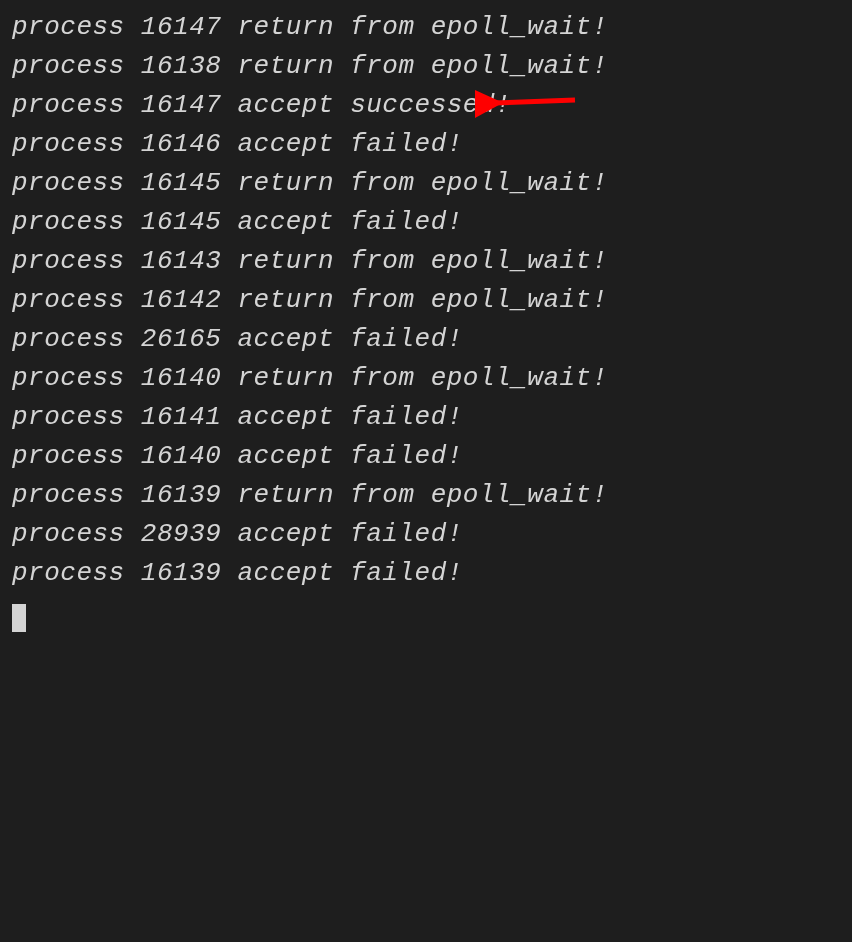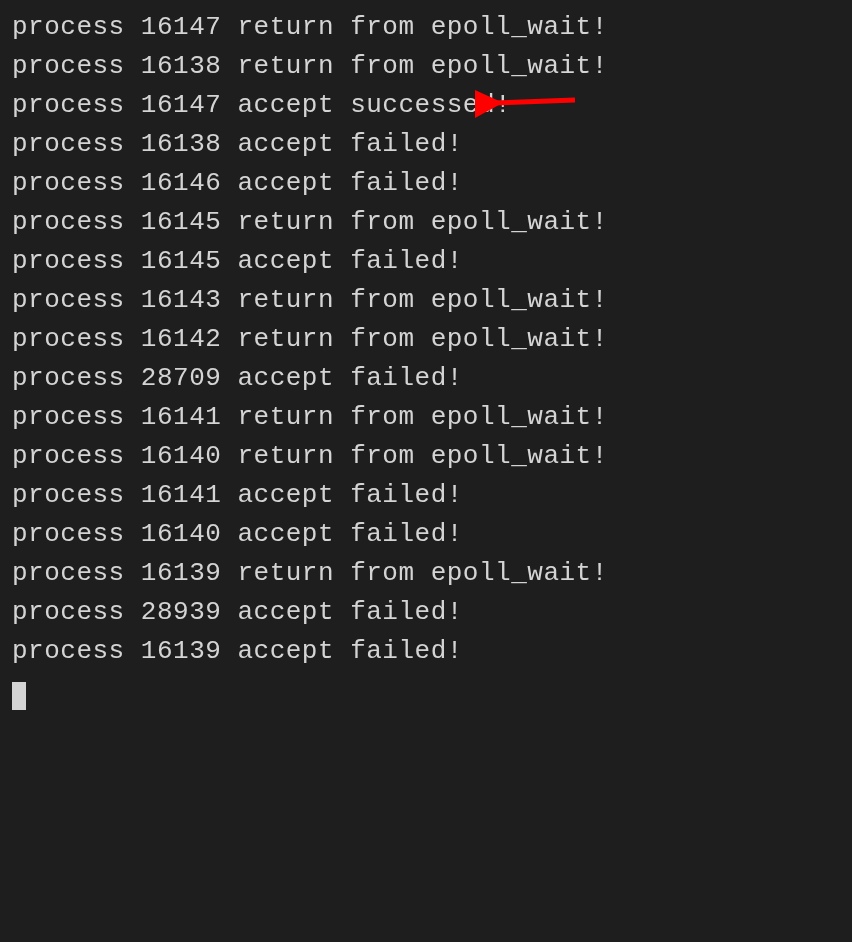--- a/index.html
+++ b/index.html
@@ -21,6 +21,7 @@
     .terminal-line {
       white-space: pre;
       letter-spacing: 0.5px;
+      font-style: italic;
     }
     .cursor {
       display: inline-block;

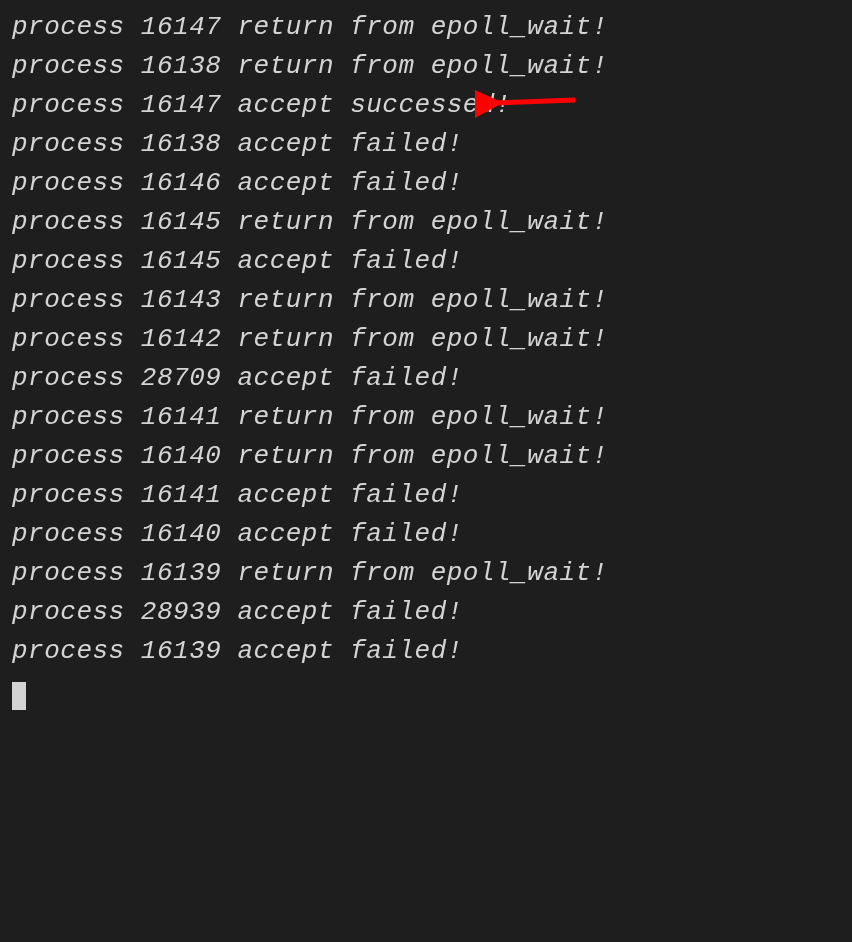--- a/index.html
+++ b/index.html
@@ -44,7 +44,6 @@
   <div class="terminal-line">process 16147 return from epoll_wait!</div>
   <div class="terminal-line">process 16138 return from epoll_wait!</div>
   <div class="terminal-line">process 16147 accept successed!</div>
-  <div class="terminal-line">process 16138 accept failed!</div>
   <div class="terminal-line">process 16146 accept failed!</div>
   <div class="terminal-line">process 16145 return from epoll_wait!</div>
   <div class="terminal-line">process 16145 accept failed!</div>

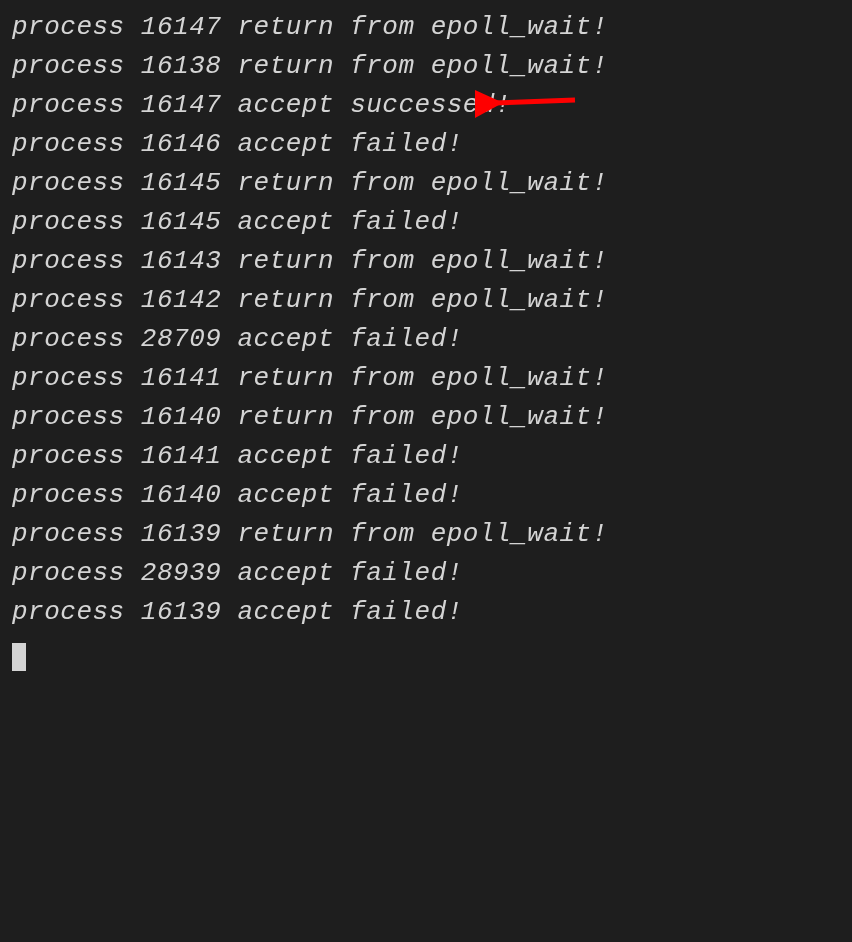--- a/index.html
+++ b/index.html
@@ -49,7 +49,7 @@
   <div class="terminal-line">process 16145 accept failed!</div>
   <div class="terminal-line">process 16143 return from epoll_wait!</div>
   <div class="terminal-line">process 16142 return from epoll_wait!</div>
-  <div class="terminal-line">process 28709 accept failed!</div>
+  <div class="terminal-line">process 26165 accept failed!</div>
   <div class="terminal-line">process 16141 return from epoll_wait!</div>
   <div class="terminal-line">process 16140 return from epoll_wait!</div>
   <div class="terminal-line">process 16141 accept failed!</div>

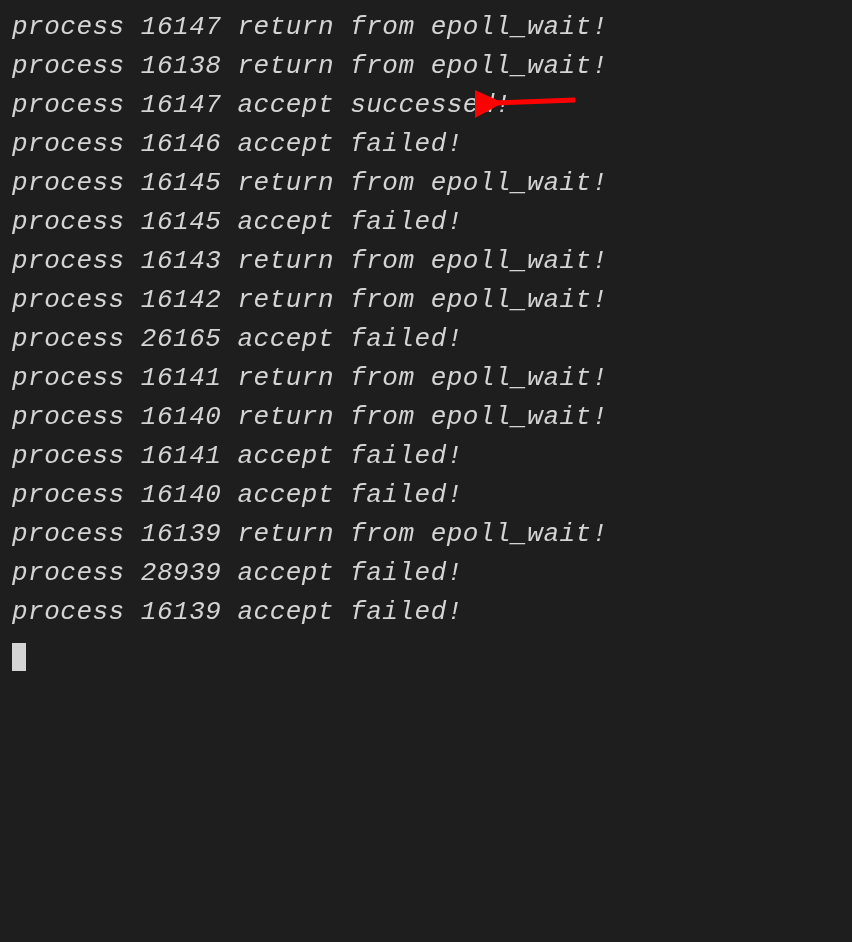--- a/index.html
+++ b/index.html
@@ -50,7 +50,6 @@
   <div class="terminal-line">process 16143 return from epoll_wait!</div>
   <div class="terminal-line">process 16142 return from epoll_wait!</div>
   <div class="terminal-line">process 26165 accept failed!</div>
-  <div class="terminal-line">process 16141 return from epoll_wait!</div>
   <div class="terminal-line">process 16140 return from epoll_wait!</div>
   <div class="terminal-line">process 16141 accept failed!</div>
   <div class="terminal-line">process 16140 accept failed!</div>

